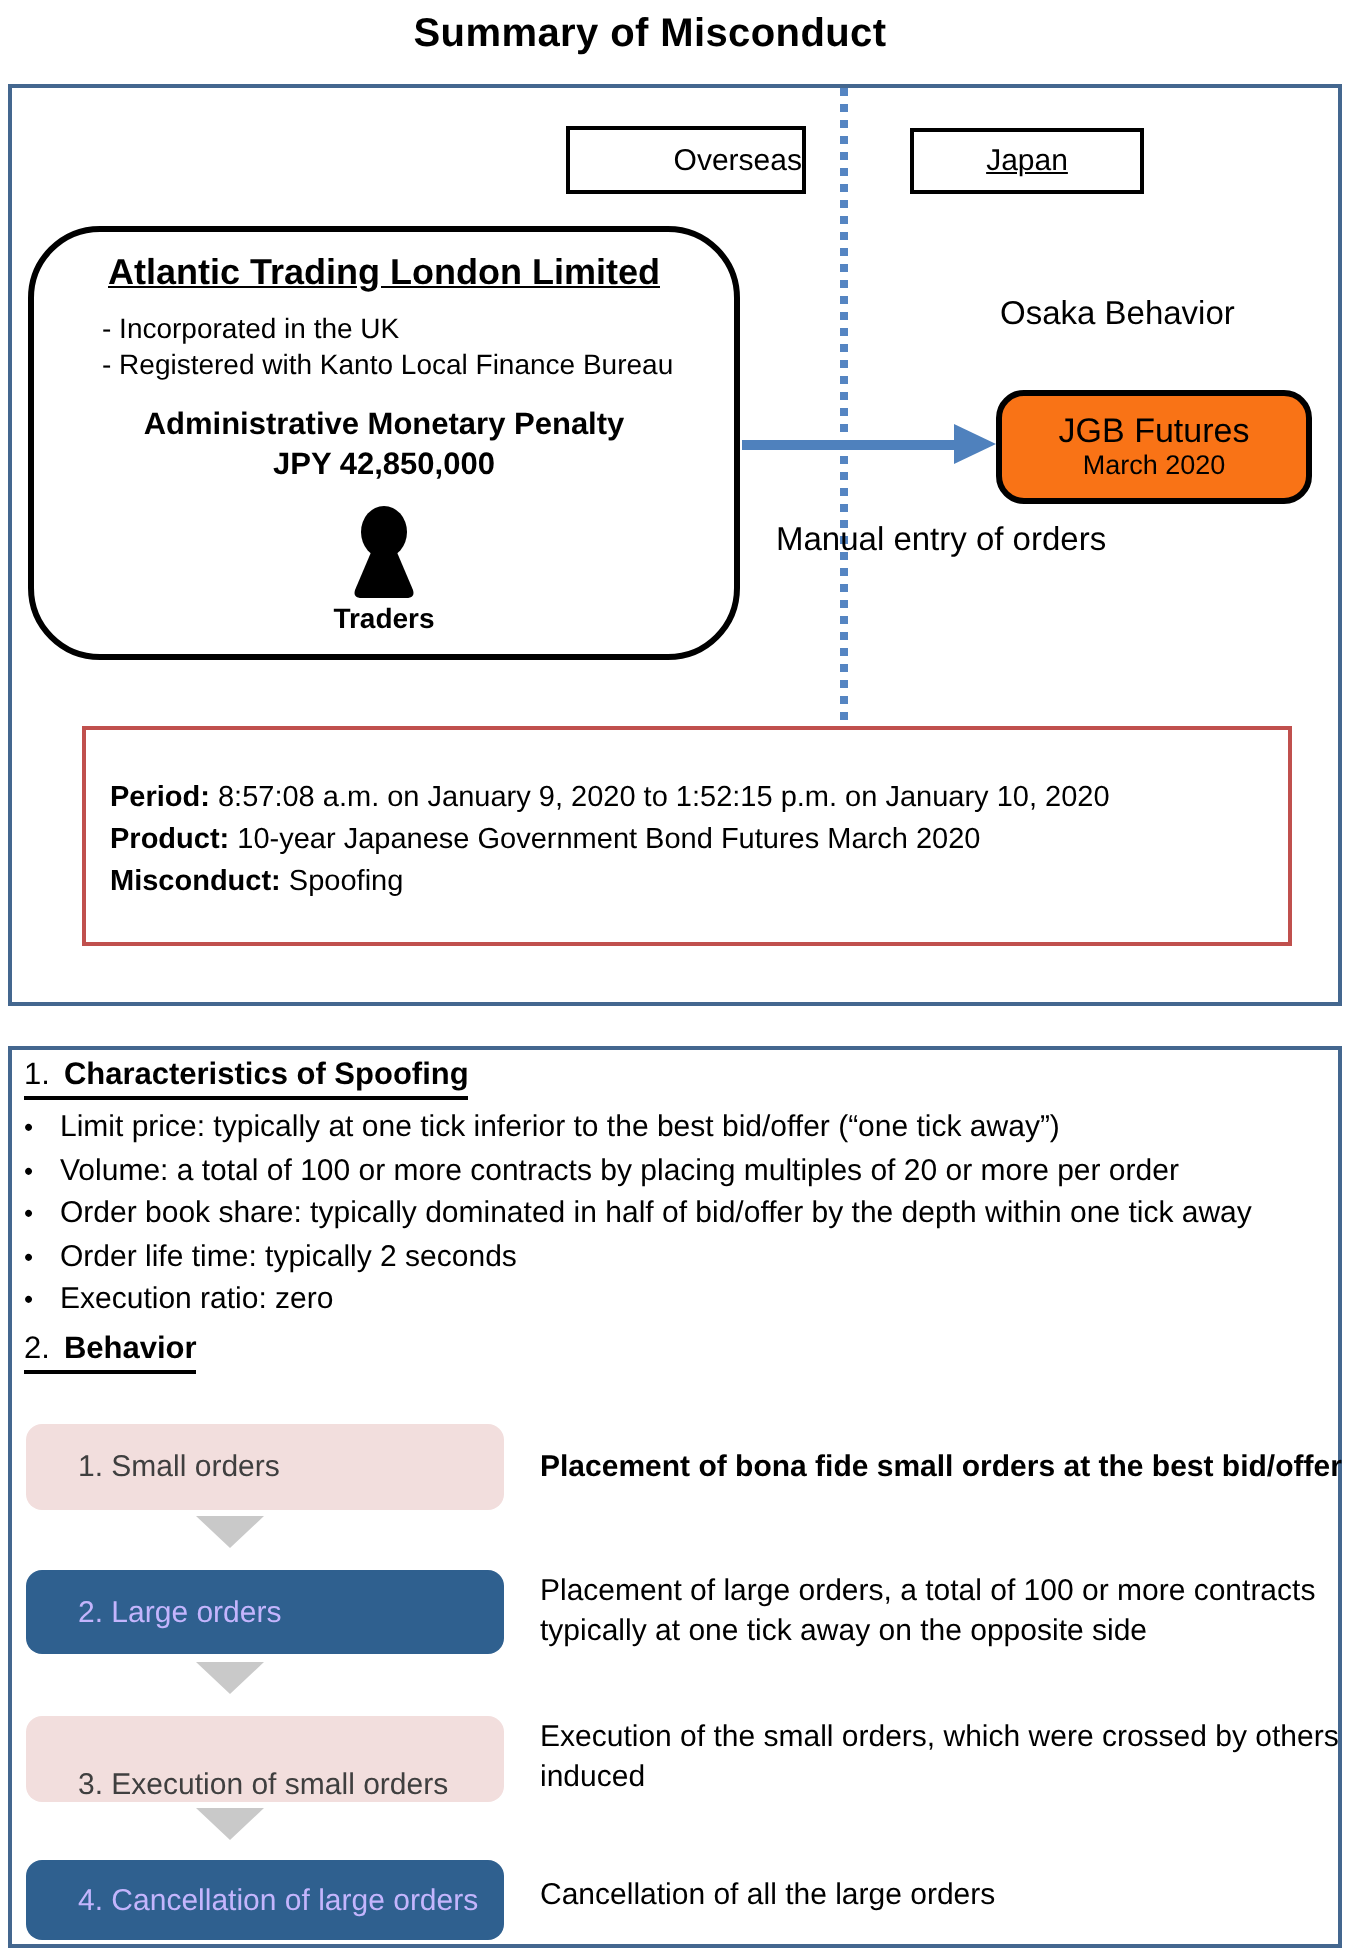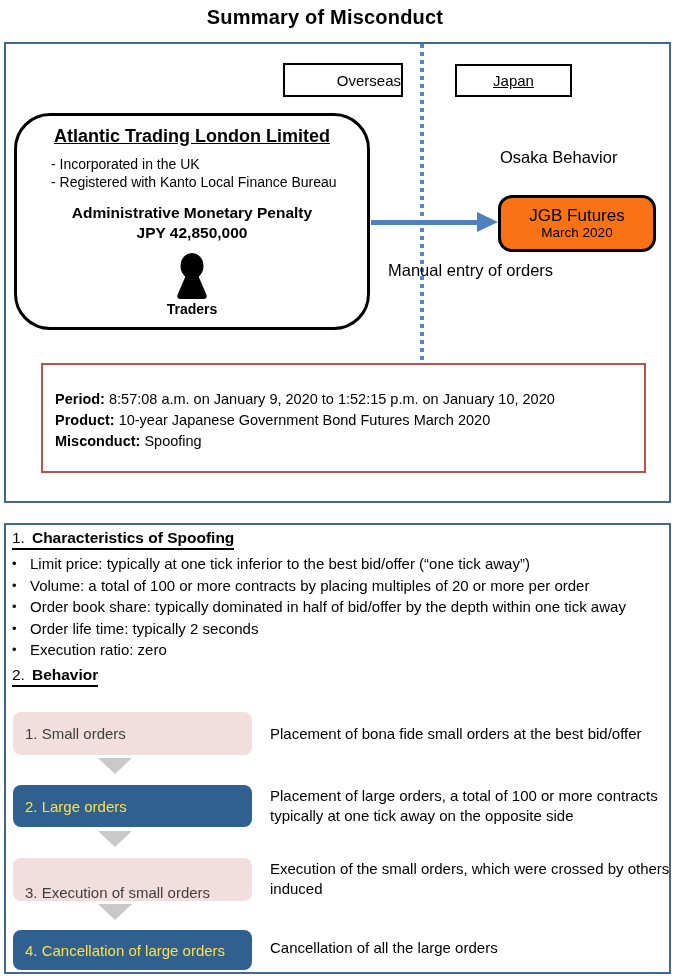--- a/index.html
+++ b/index.html
@@ -61,7 +61,7 @@
   .bullet .dot{width:18px;flex:0 0 18px;font-size:13px;}
 
   .step-box{position:absolute;left:13px;width:239px;box-sizing:border-box;border-radius:8px;
-    display:flex;align-items:center;padding-left:12px;font-size:15px;}
+    display:flex;align-items:center;padding-left:26px;font-size:15px;}
   .step-pink{background:#F2DEDD;color:#3F3F3F;}
   .step-blue{background:#2F608F;color:#fde047;}
   .s1{top:712px;height:43px;}

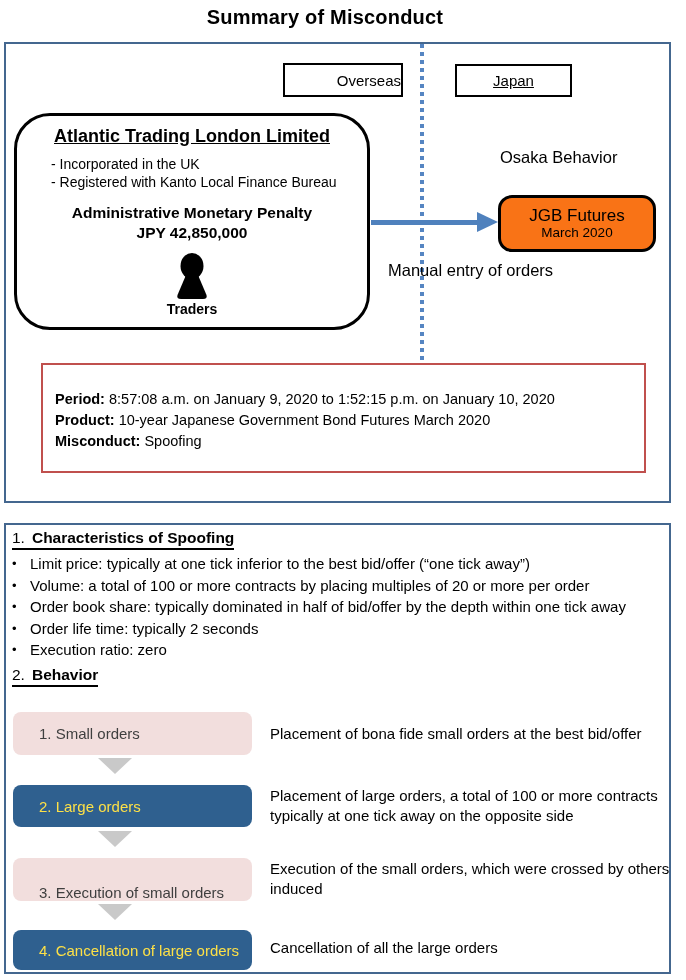--- a/index.html
+++ b/index.html
@@ -74,7 +74,7 @@
   .t1{top:758px;} .t2{top:831px;} .t3{top:904px;}
 
   .step-desc{position:absolute;left:270px;width:404px;font-size:15px;line-height:20px;}
-  .d1{top:724px;} .d2{top:786px;} .d3{top:859px;} .d4{top:938px;}
+  .d1{top:724px;font-weight:bold;} .d2{top:786px;} .d3{top:859px;} .d4{top:938px;}
 </style>
 </head>
 <body>

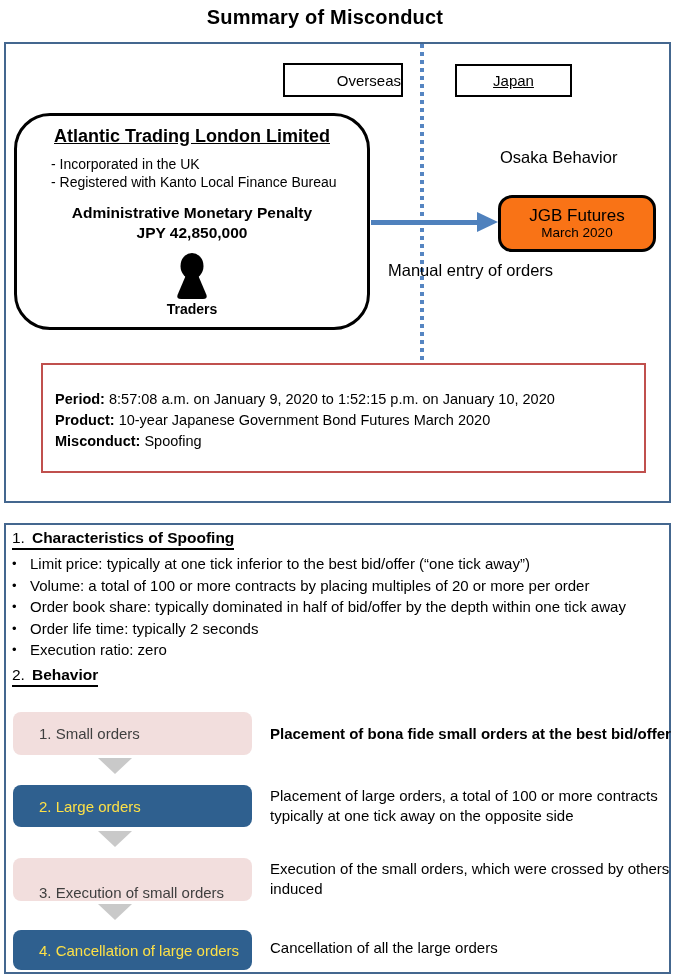--- a/index.html
+++ b/index.html
@@ -63,7 +63,7 @@
   .step-box{position:absolute;left:13px;width:239px;box-sizing:border-box;border-radius:8px;
     display:flex;align-items:center;padding-left:26px;font-size:15px;}
   .step-pink{background:#F2DEDD;color:#3F3F3F;}
-  .step-blue{background:#2F608F;color:#fde047;}
+  .step-blue{background:#2F608F;color:#c4b5fd;}
   .s1{top:712px;height:43px;}
   .s2{top:785px;height:42px;}
   .s3{top:858px;height:43px;align-items:flex-end;}

